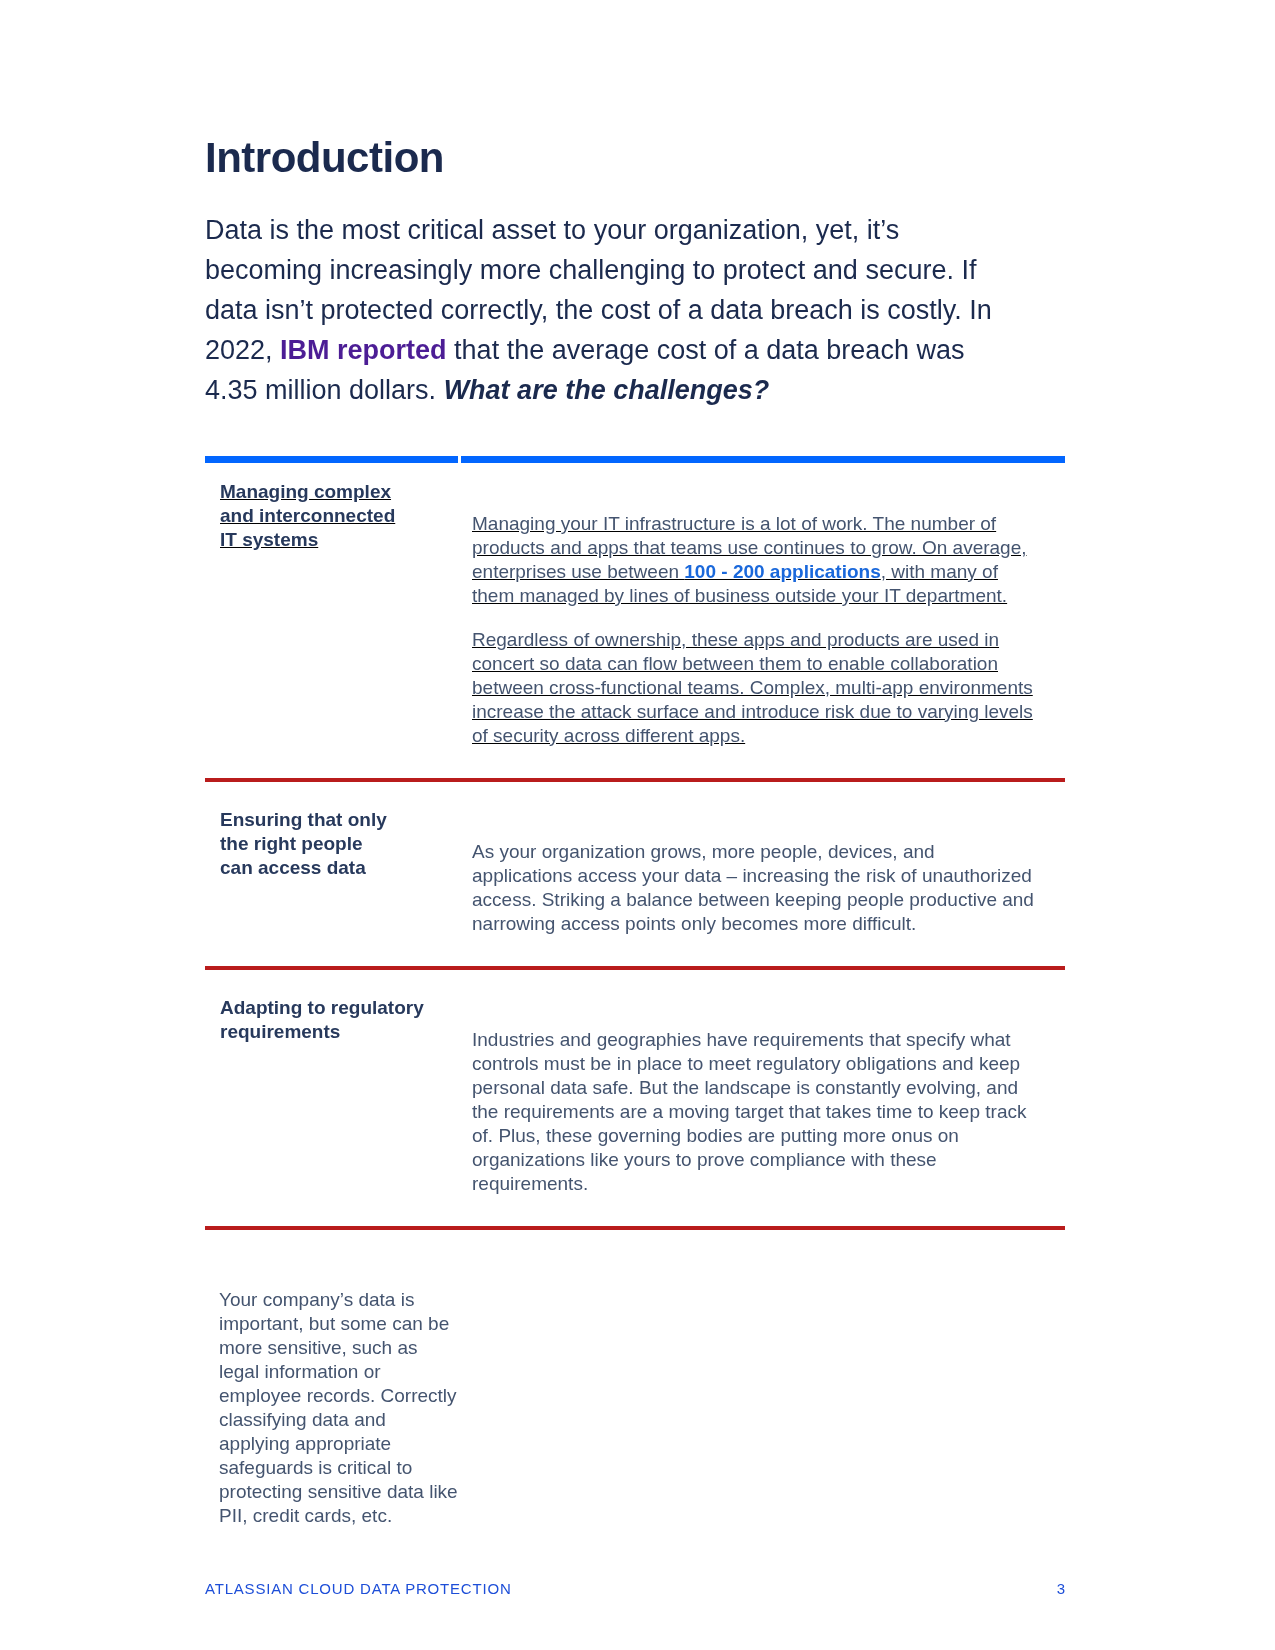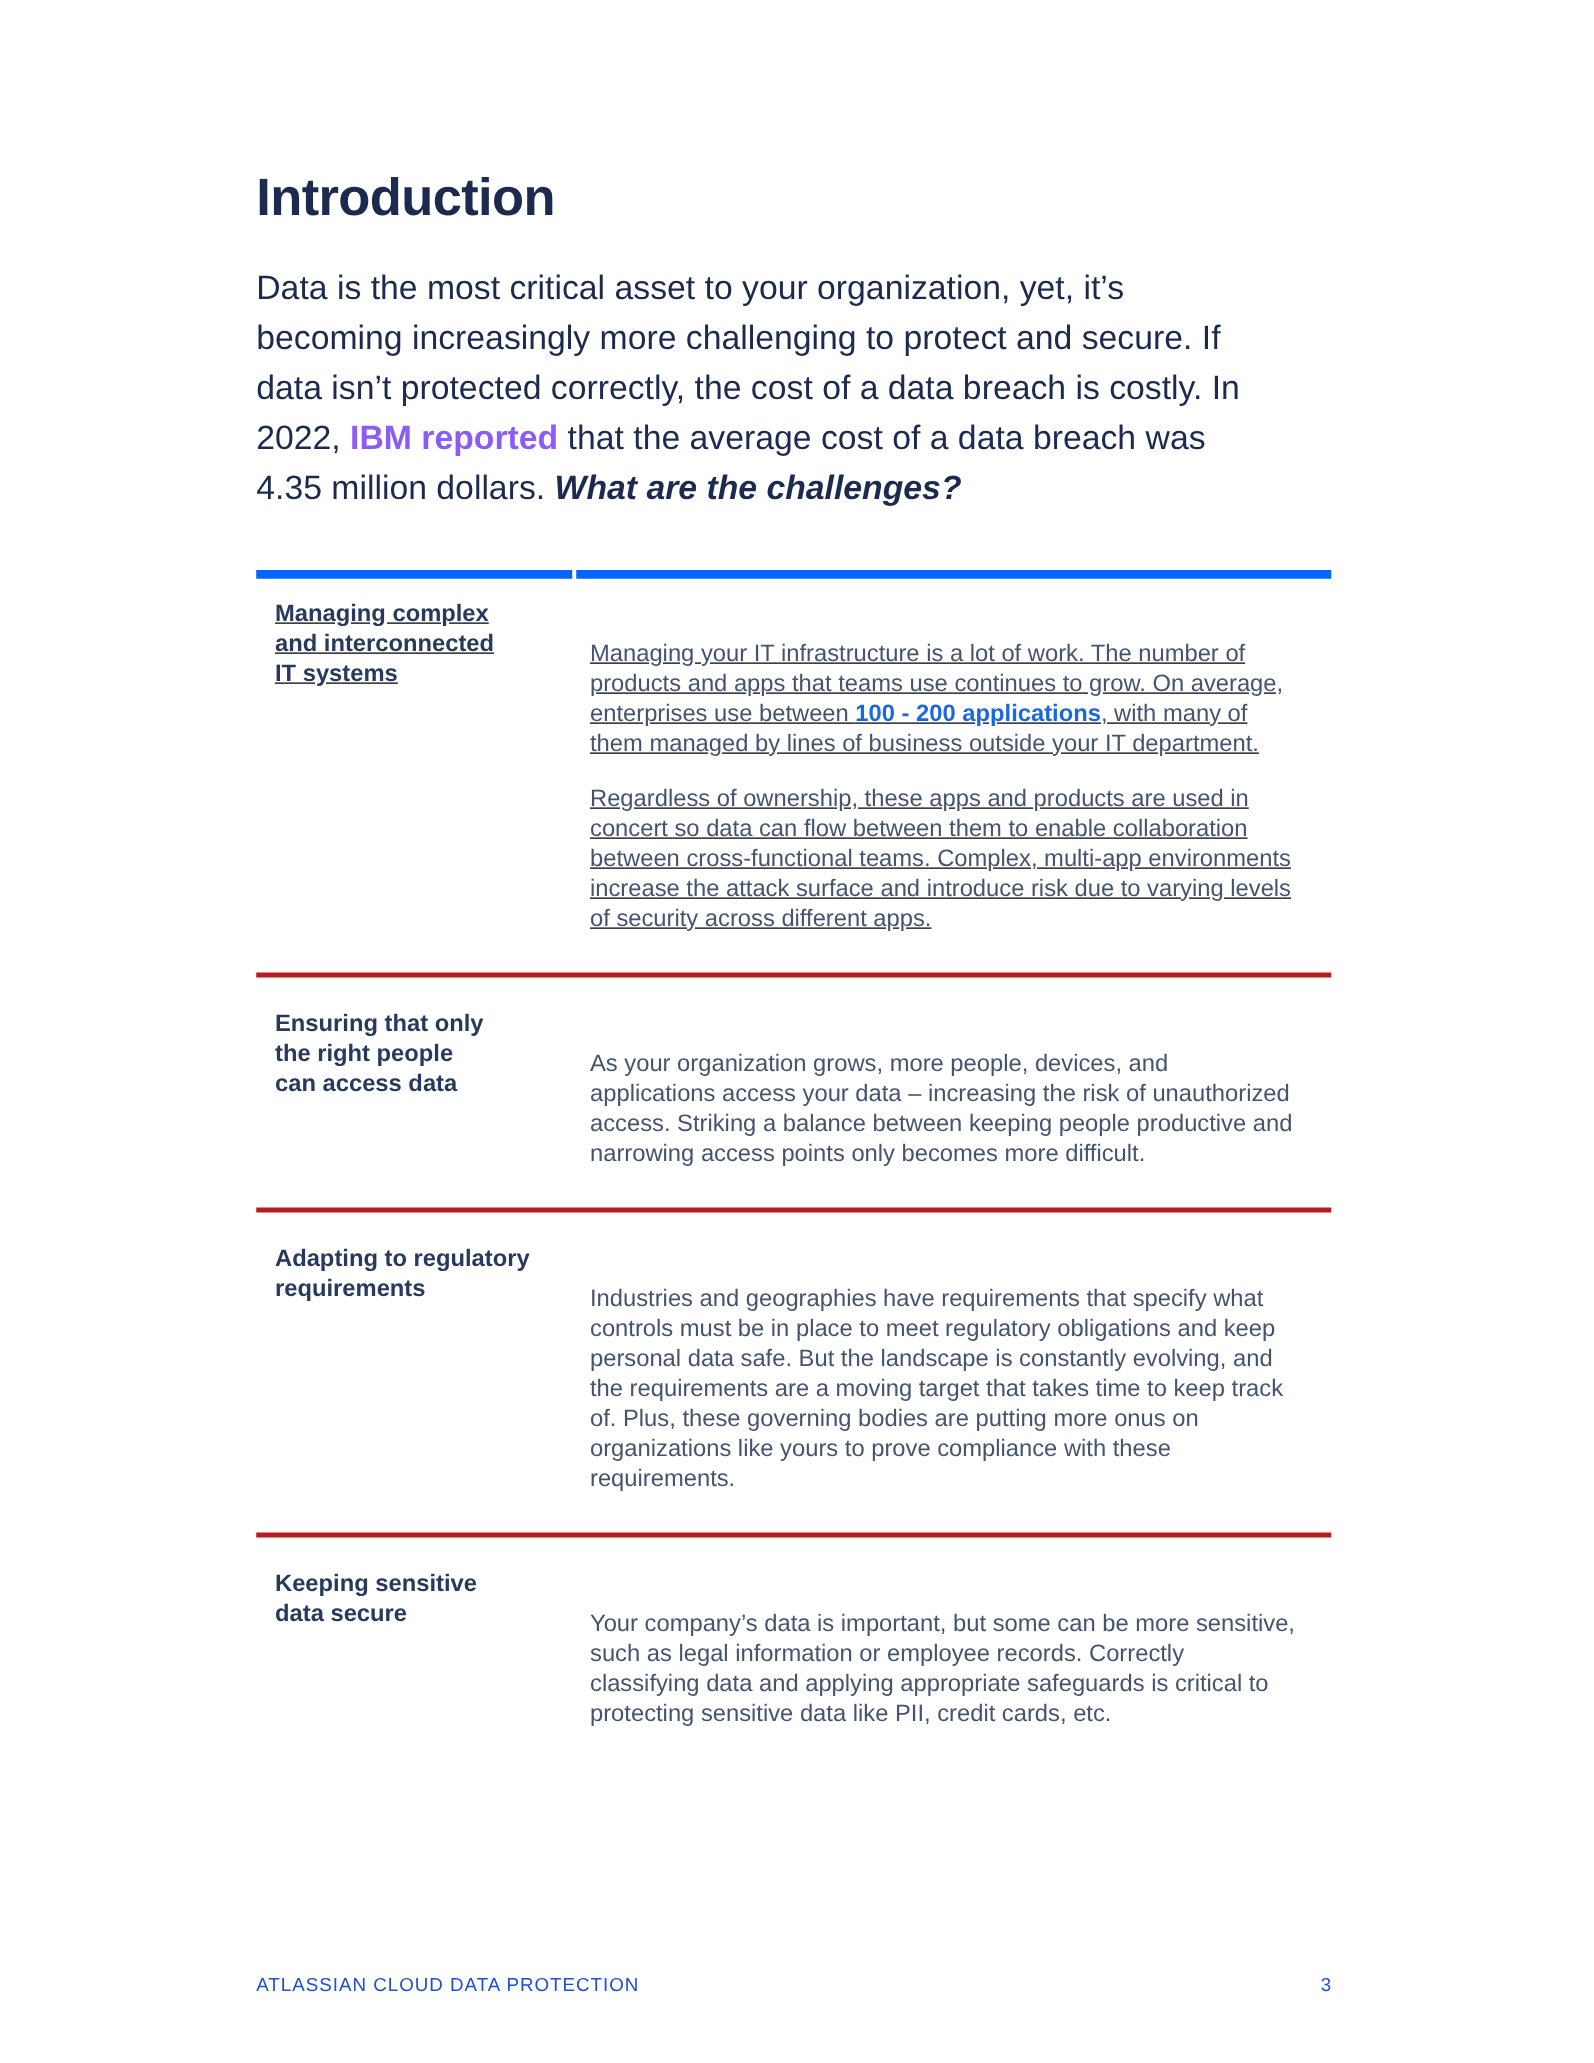--- a/index.html
+++ b/index.html
@@ -38,7 +38,7 @@
     color: #1b2a4e;
   }
   .intro a.inline-link {
-    color: #8b5cf6;
+    color: #4c1d95;
     font-weight: 700;
     text-decoration: none;
     cursor: pointer;

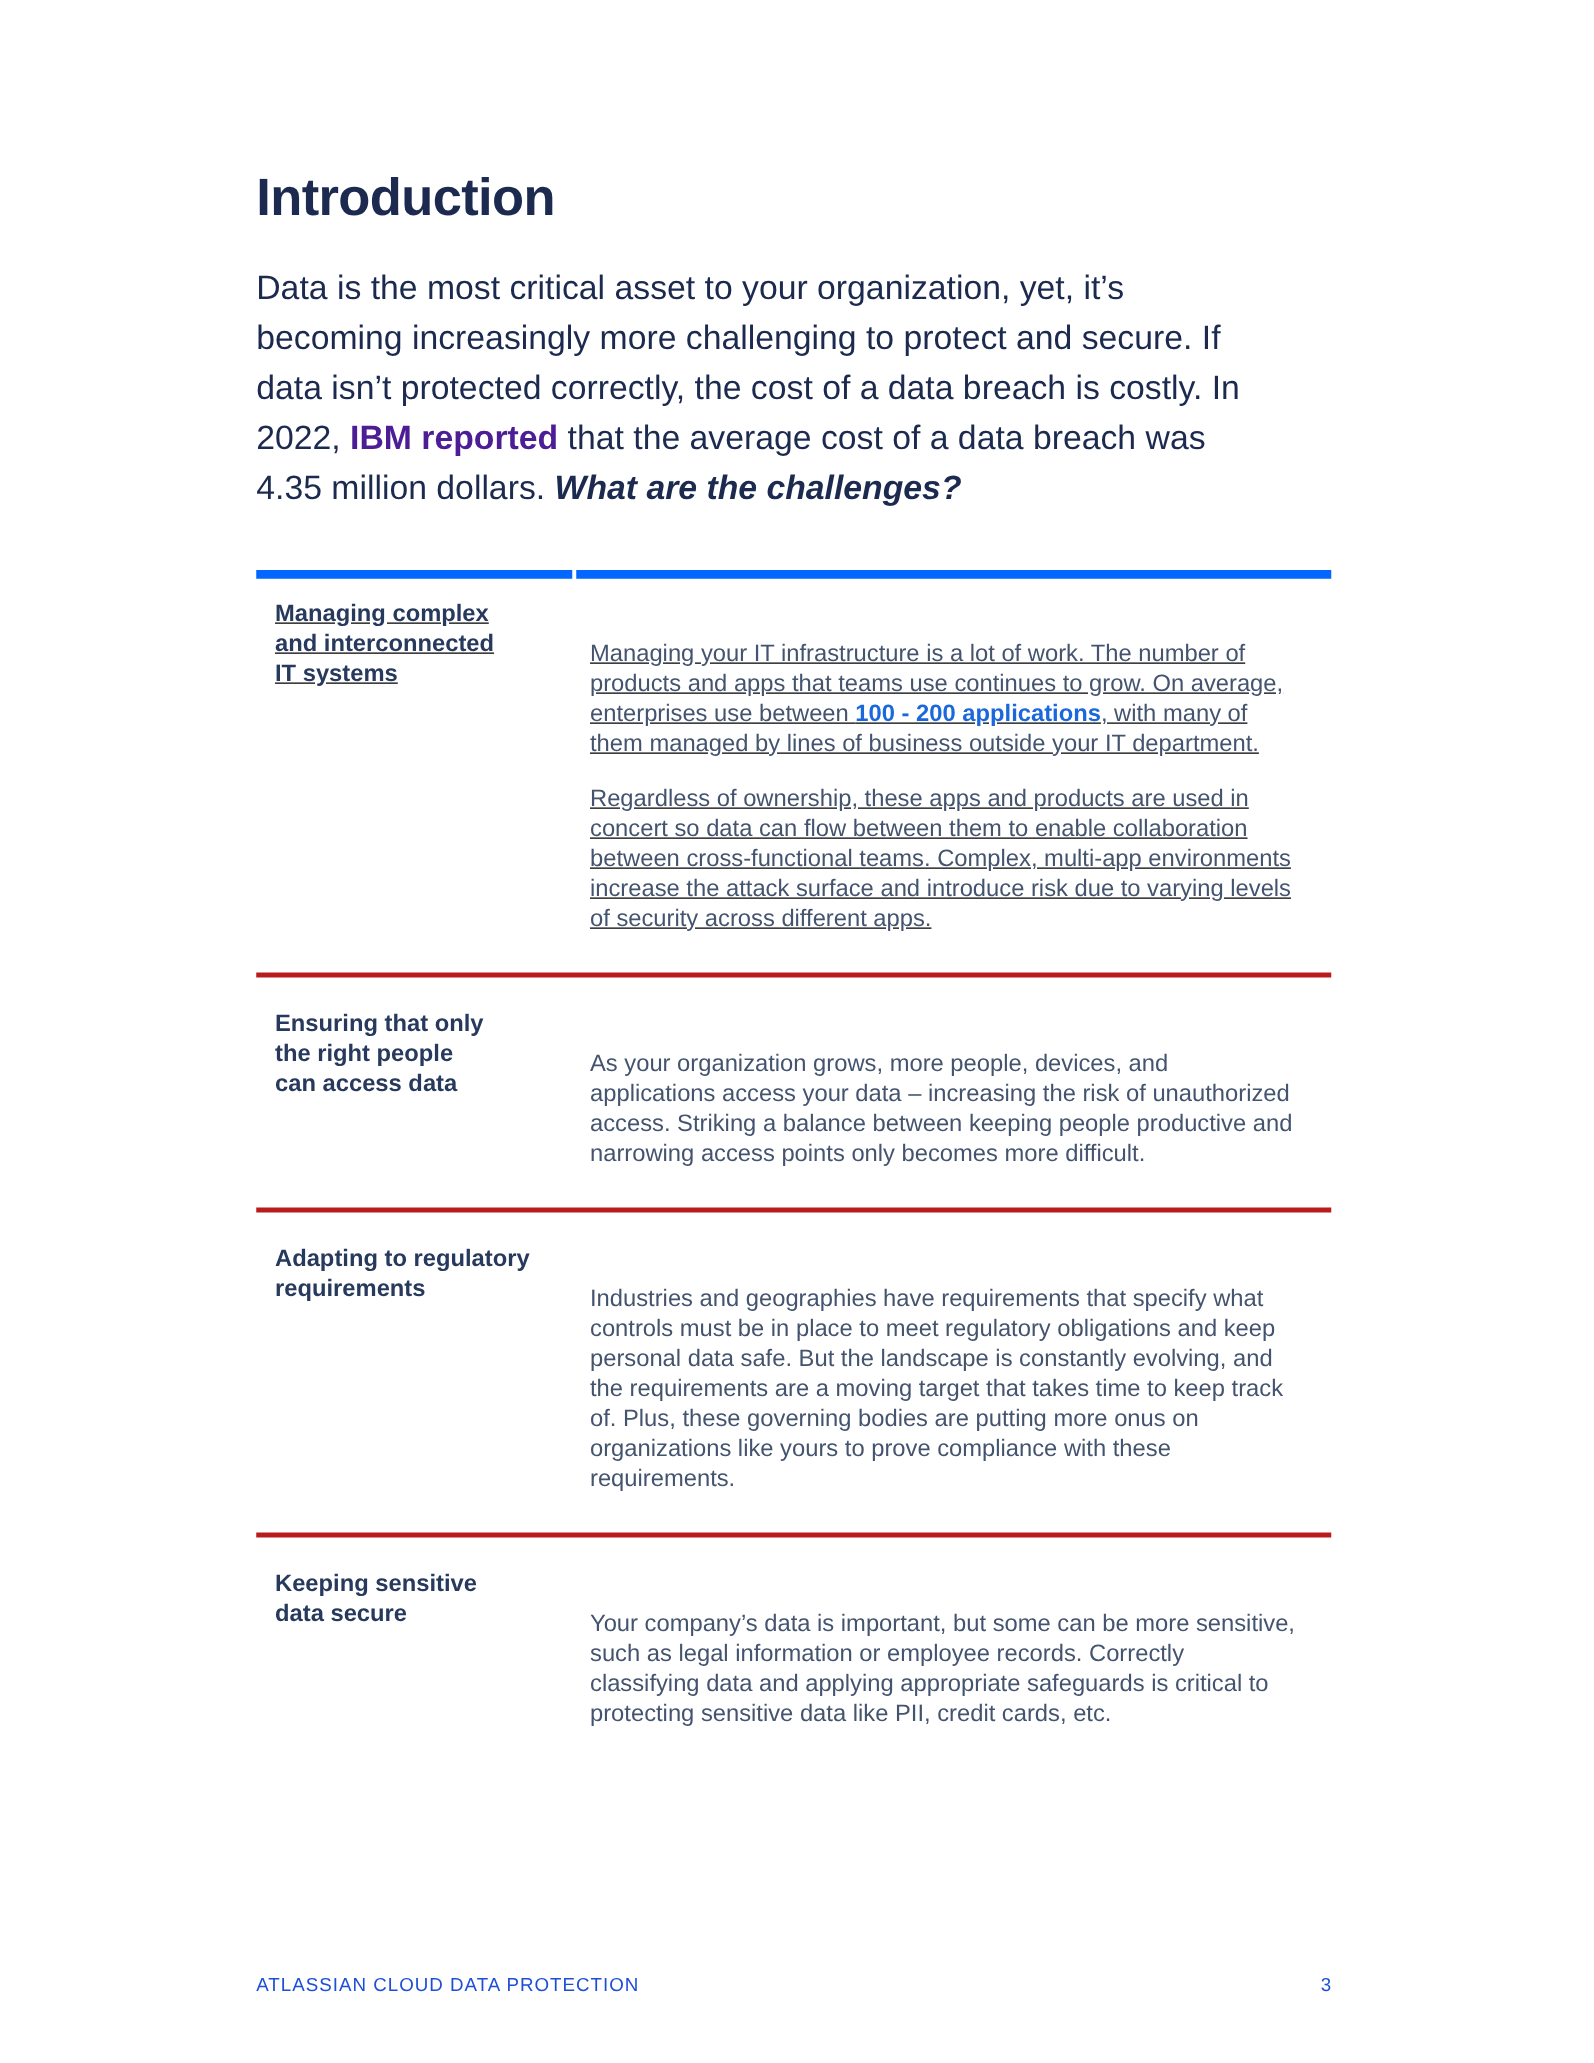--- a/index.html
+++ b/index.html
@@ -165,8 +165,6 @@
       </div>
 
       <div class="t-row">
-        <div class="t-header">Keeping sensitive
-data secure</div>
         <div class="t-body">
           <p><span>Your company’s data is important, but some can be more sensitive, such as legal information or employee records. Correctly classifying data and applying appropriate safeguards is critical to protecting sensitive data like PII, credit cards, etc.</span></p>
         </div>

